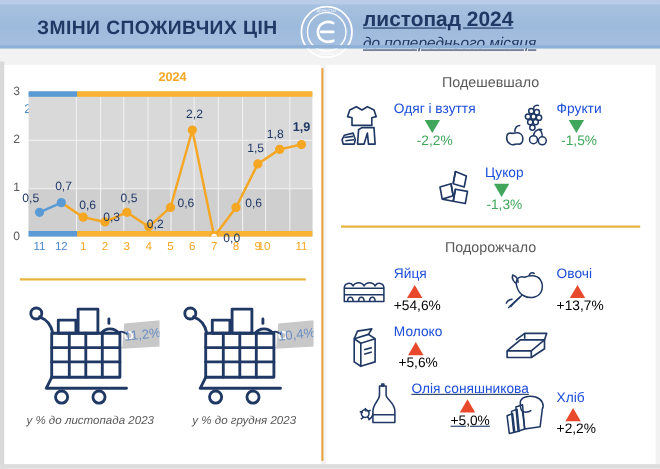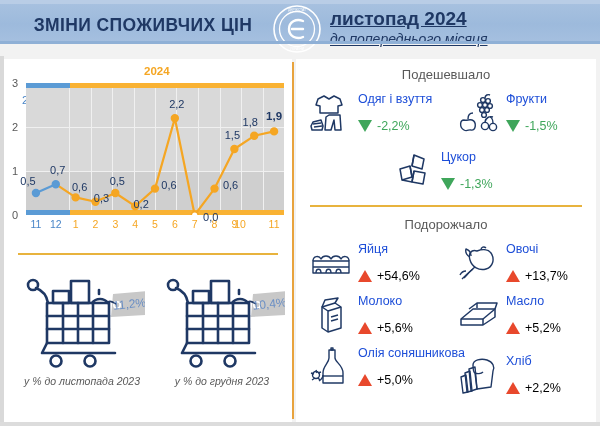--- a/index.html
+++ b/index.html
@@ -77,7 +77,7 @@
   .item .ico{width:46px;height:40px;flex:0 0 46px;display:flex;align-items:center;justify-content:center;}
   .item .txt{margin-left:4px;}
   .item .nm{font-size:12.5px;color:#1d4ed8;line-height:13px;}
-  .item .val{display:flex;align-items:center;margin-top:13px;}
+  .item .val{display:flex;align-items:center;margin-top:3px;flex-direction:column;}
   .tri-down{
     width:0;height:0;border-left:7px solid transparent;border-right:7px solid transparent;
     border-top:12px solid #3FA65B;margin-right:5px;

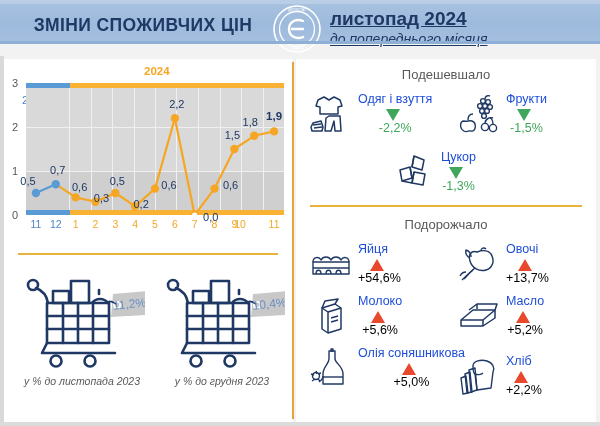--- a/index.html
+++ b/index.html
@@ -414,13 +414,6 @@
           <path d="M20 6 L20 11"></path>
         </svg>
       </div>
-      <div class="txt">
-        <div class="nm">Масло</div>
-        <div class="val">
-          <span class="tri-up"></span>
-          <span class="pct-up">+5,2%</span>
-        </div>
-      </div>
     </div>
 
     <div class="item" style="left:12px;top:288px;">

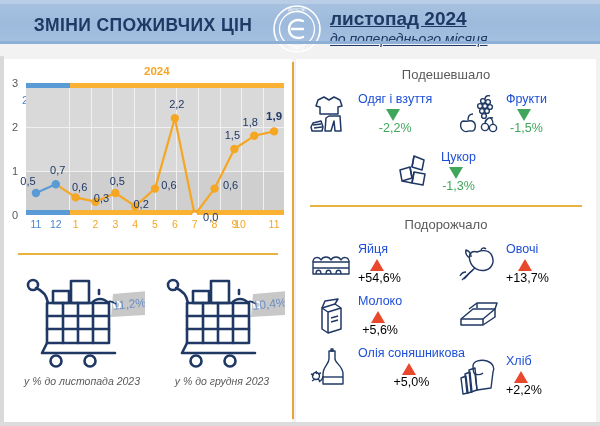--- a/index.html
+++ b/index.html
@@ -416,7 +416,7 @@
       </div>
     </div>
 
-    <div class="item" style="left:12px;top:288px;">
+    <div class="item" style="left:28px;top:288px;text-decoration:underline;">
       <div class="ico">
         <svg width="44" height="44" viewBox="0 0 44 44" fill="none" stroke="#1F3864" stroke-width="1.4" stroke-linejoin="round">
           <path d="M20 5 L26 5 L26 13 C26 17, 34 20, 34 28 L34 38 L14 38 L14 28 C14 21, 20 18, 20 13 Z"></path>

